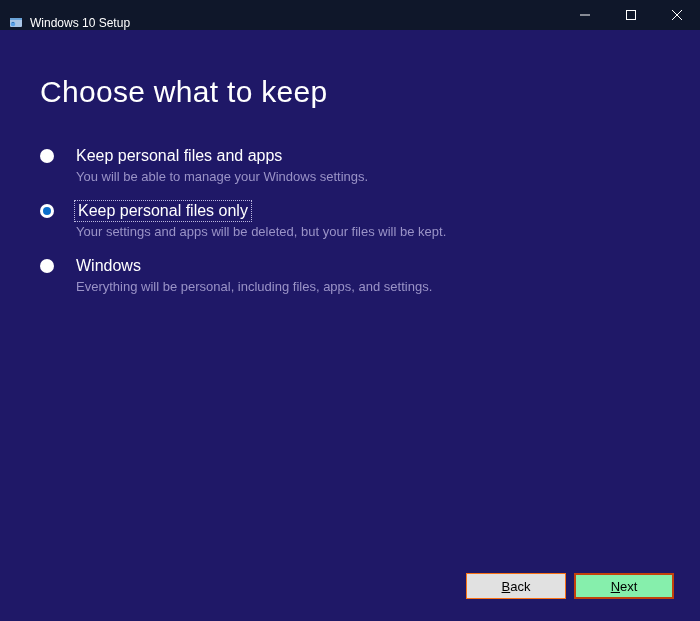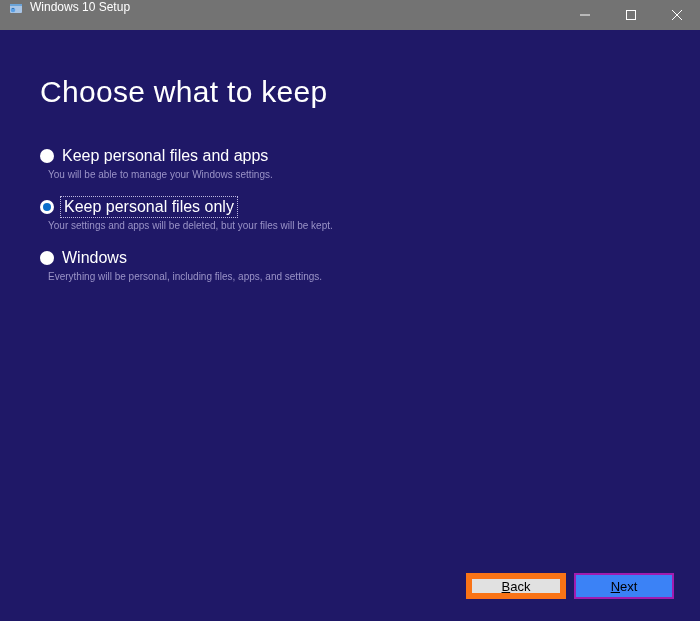--- a/index.html
+++ b/index.html
@@ -17,9 +17,9 @@
     
     .titlebar {
       height: 30px;
-      background: #737373;
-      display: flex;
-      align-items: flex-start;
+      background: #0f172a;
+      display: flex;
+      align-items: flex-end;
       color: #ffffff;
       font-size: 12px;
     }

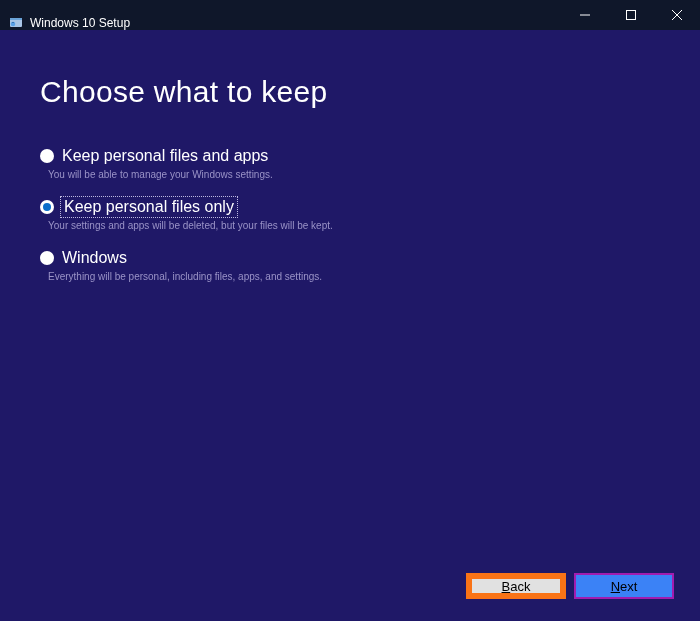--- a/index.html
+++ b/index.html
@@ -78,7 +78,7 @@
     .option-row {
       display: flex;
       align-items: center;
-      gap: 8px;
+      gap: 22px;
     }
     .radio {
       width: 14px;

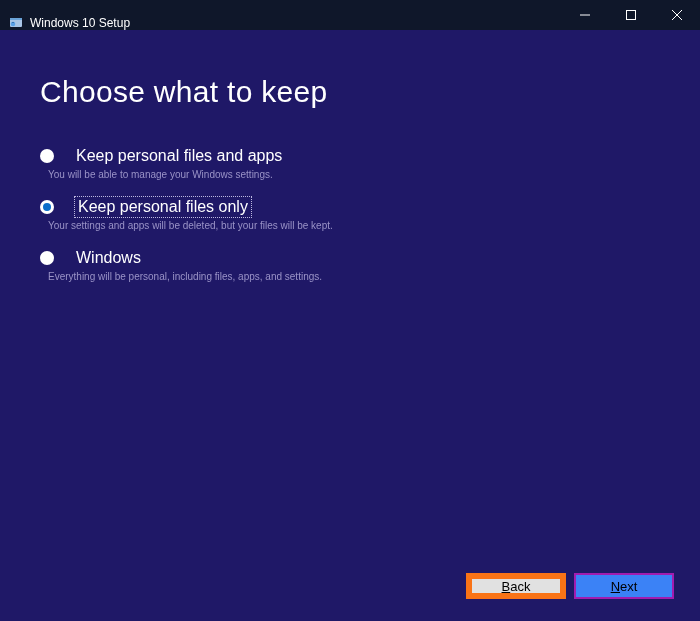--- a/index.html
+++ b/index.html
@@ -113,8 +113,8 @@
     }
     .option-desc {
       color: #9a93c7;
-      font-size: 10px;
-      margin-left: 8px;
+      font-size: 13px;
+      margin-left: 36px;
       margin-top: 4px;
     }
     

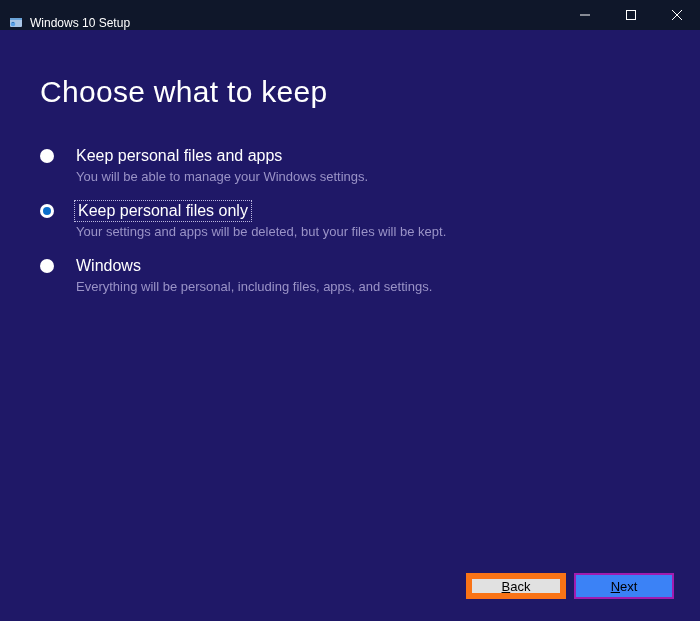--- a/index.html
+++ b/index.html
@@ -129,7 +129,7 @@
       width: 100px;
       height: 26px;
       background: #e1e1e1;
-      border: 6px solid #f97316;
+      border: 1px solid #f97316;
       color: #000000;
       font-size: 13px;
       display: flex;

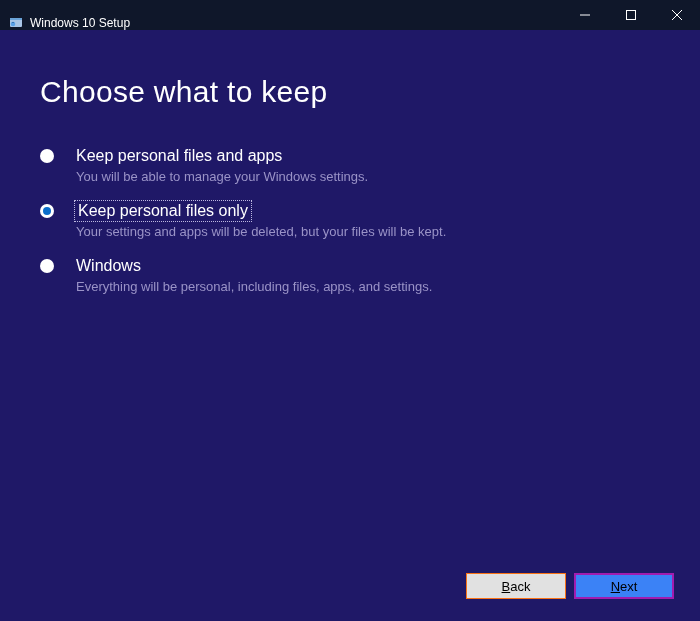--- a/index.html
+++ b/index.html
@@ -138,8 +138,8 @@
       cursor: default;
     }
     .btn.primary {
-      border: 2px solid #a21caf;
-      background: #3b82f6;
+      border: 2px solid #c2410c;
+      background: #86efac;
     }
     .btn .u {
       text-decoration: underline;

